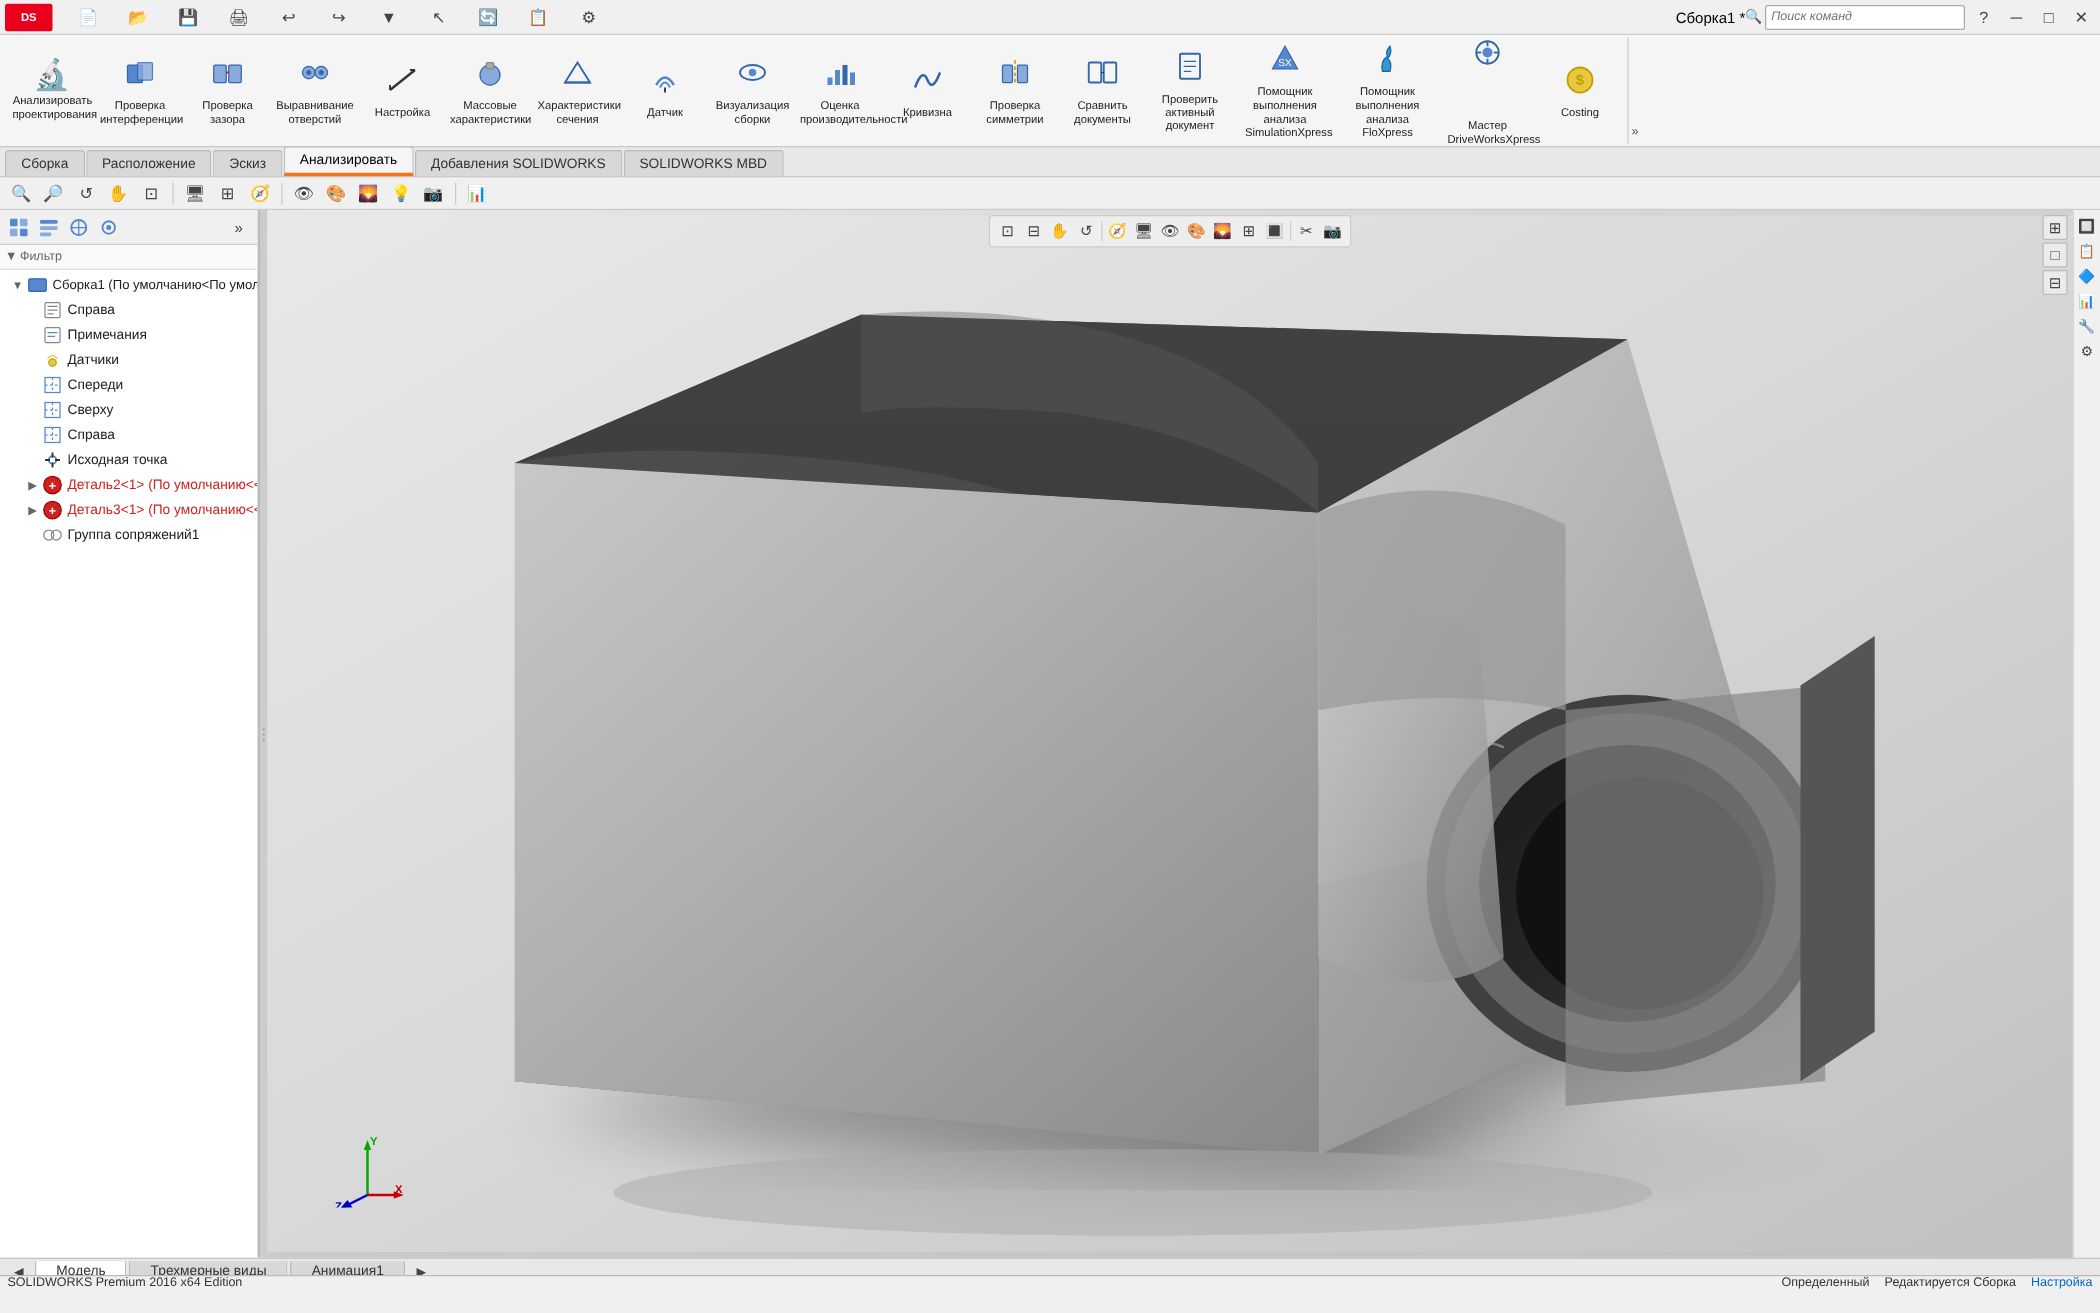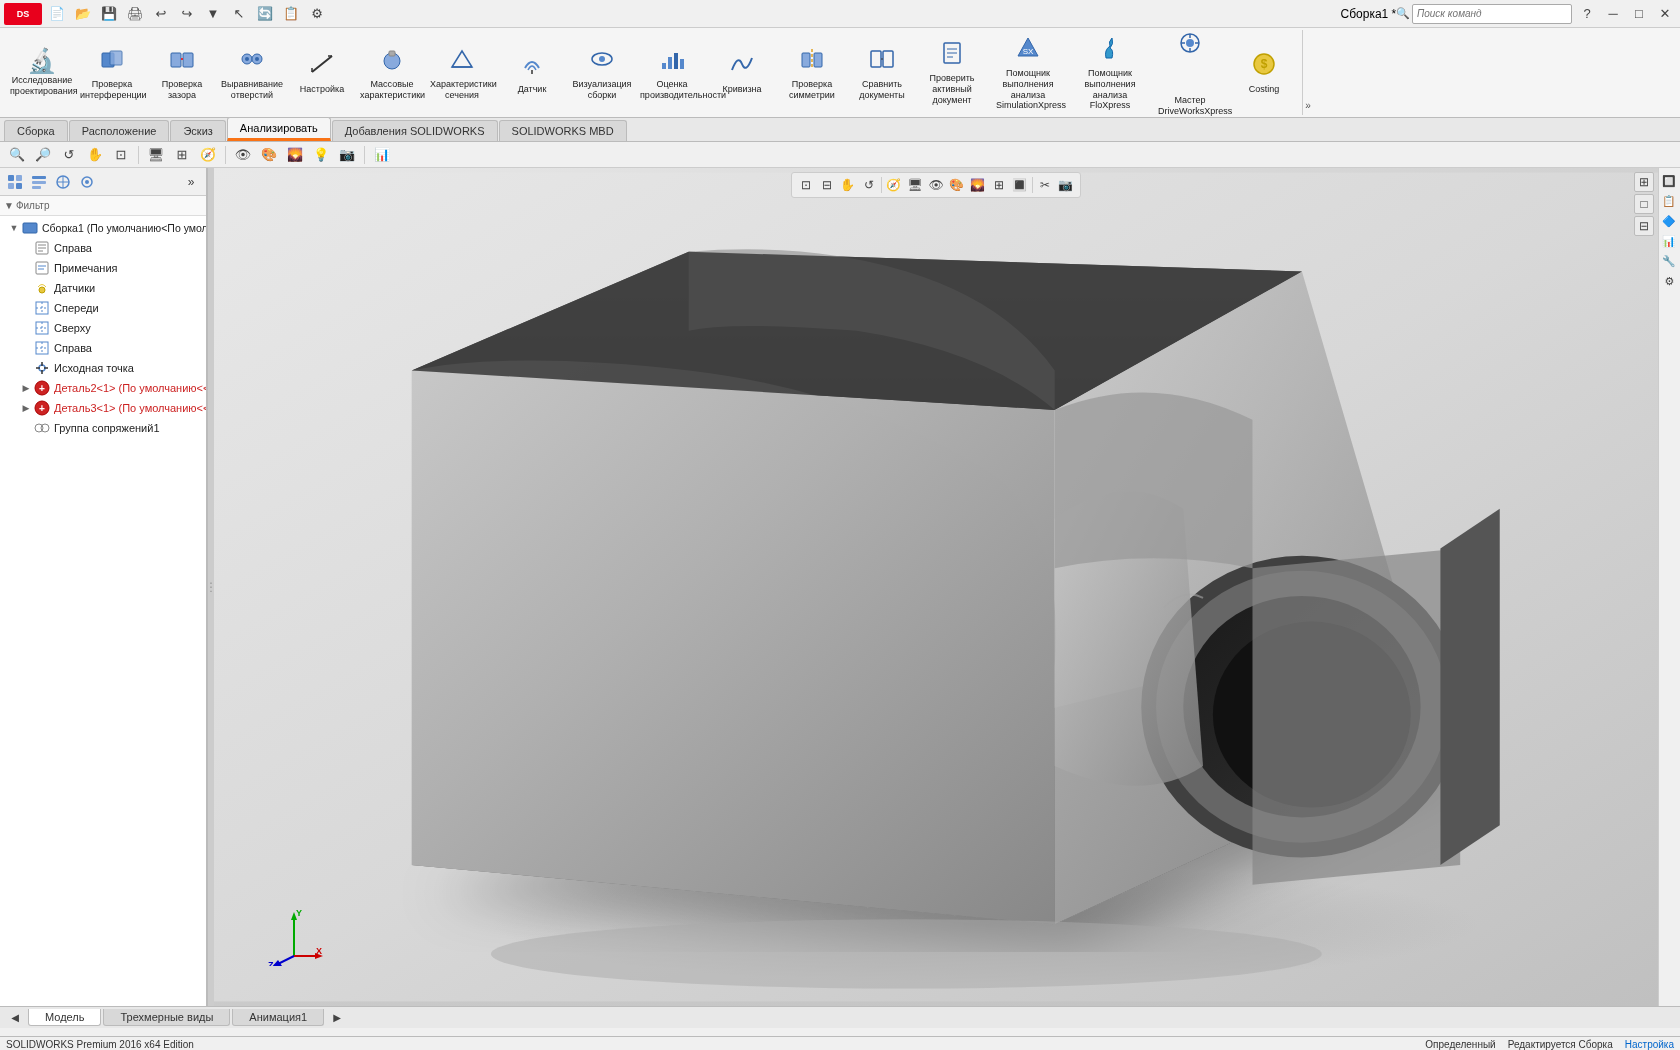--- a/index.html
+++ b/index.html
@@ -10,7 +10,7 @@
       height: 28px; background: #f0f0f0; display: flex; align-items: center;
       border-bottom: 1px solid #ccc; padding: 0 4px; justify-content: space-between;
     }
-    #titlebar .left { display: flex; align-items: center; gap: 4px; }
+    #titlebar .left { display: flex; align-items: center; gap: 18px; }
     #titlebar .title { flex: 1; text-align: right; font-size: 12px; }
 
     

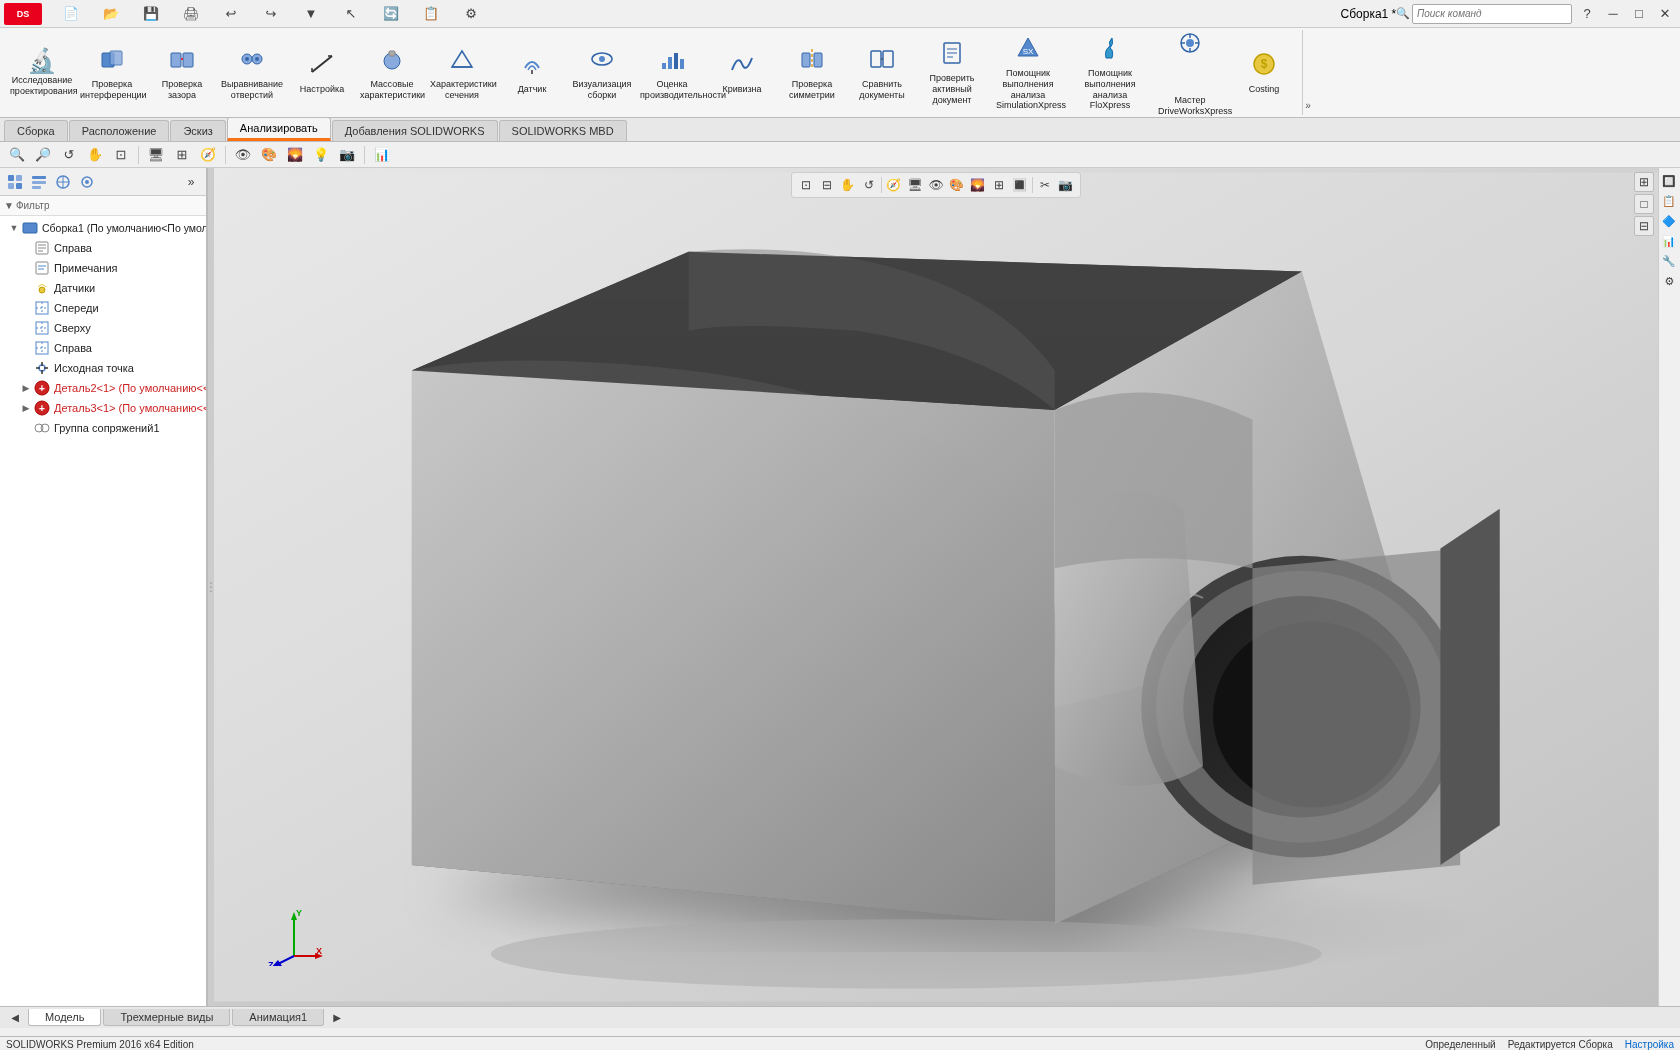--- a/index.html
+++ b/index.html
@@ -191,7 +191,7 @@
   <div class="toolbar-group">
     <div class="toolbar-btn">
       <div class="toolbar-icon">🔬</div>
-      <div class="toolbar-btn-label">Исследование
+      <div class="toolbar-btn-label">Анализировать
 проектирования</div>
     </div>
     <div class="toolbar-btn">

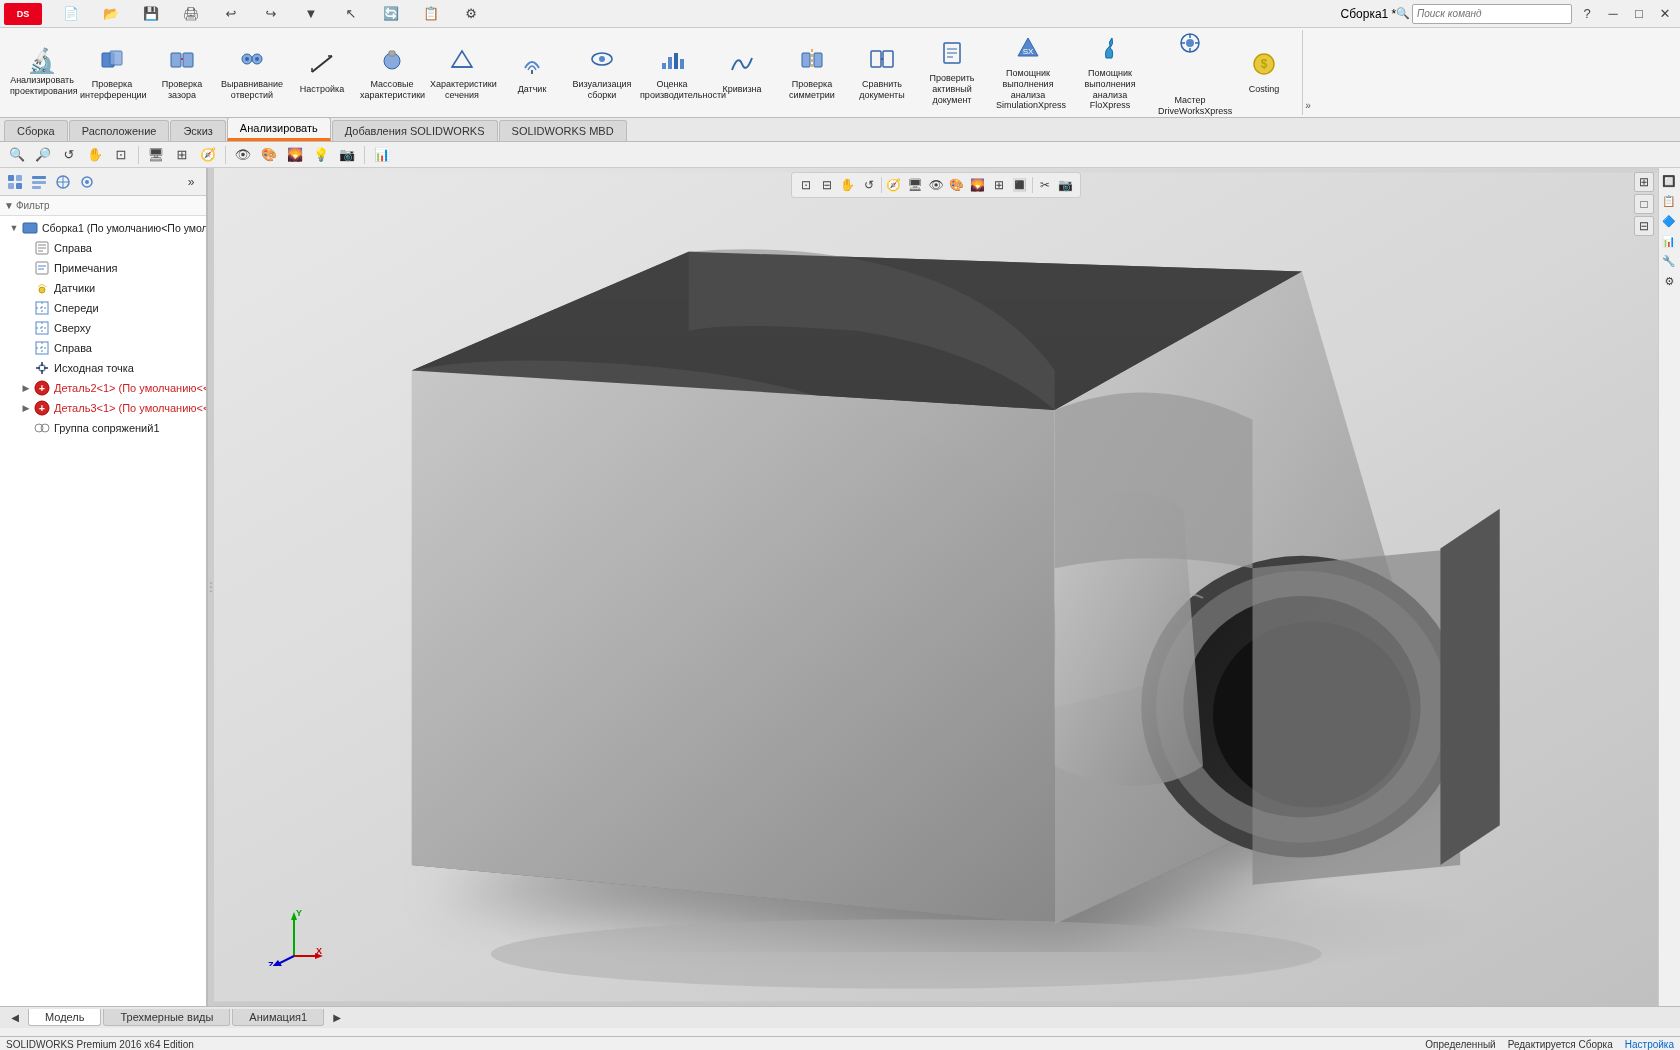--- a/index.html
+++ b/index.html
@@ -111,8 +111,8 @@
 
     
     #statusbar {
-      height: 14px; background: #f0f0f0; border-top: 1px solid #bbb;
-      display: flex; align-items: flex-end; padding: 0 6px; font-size: 10px; color: #333;
+      height: 30px; background: #f0f0f0; border-top: 1px solid #bbb;
+      display: flex; align-items: flex-start; padding: 0 6px; font-size: 10px; color: #333;
       justify-content: space-between; position: absolute; bottom: 0; left: 0; right: 0;
     }
     #statusbar .left { display: flex; align-items: center; gap: 8px; }

